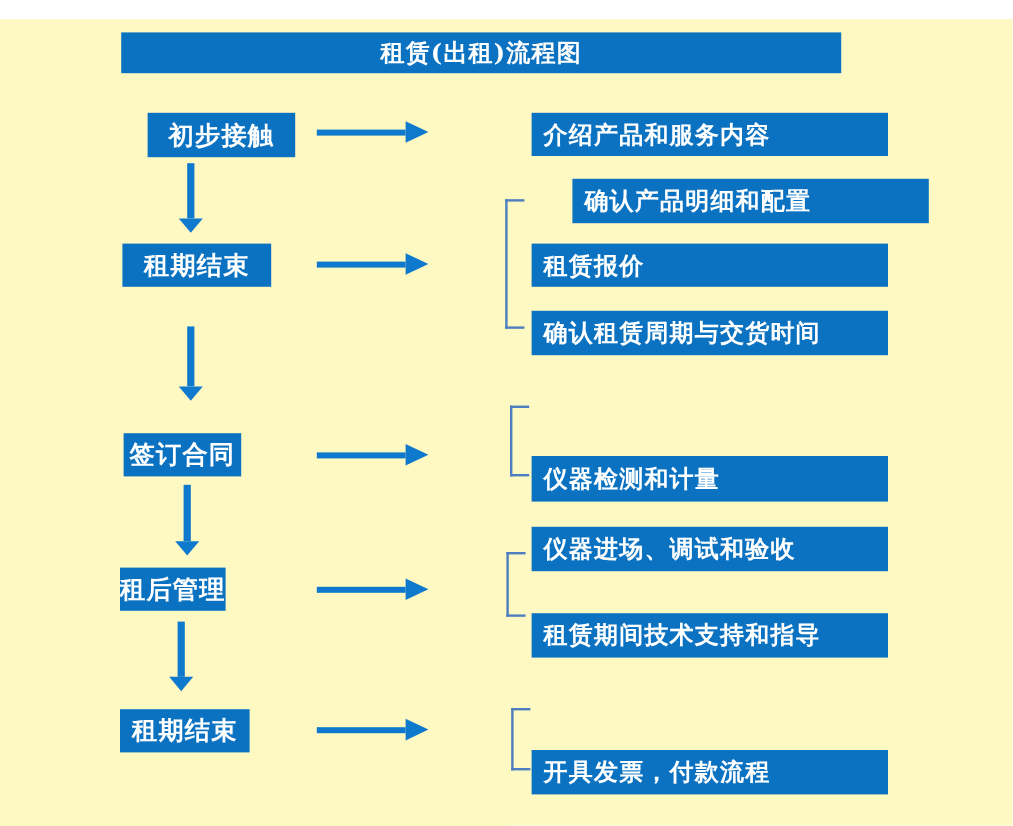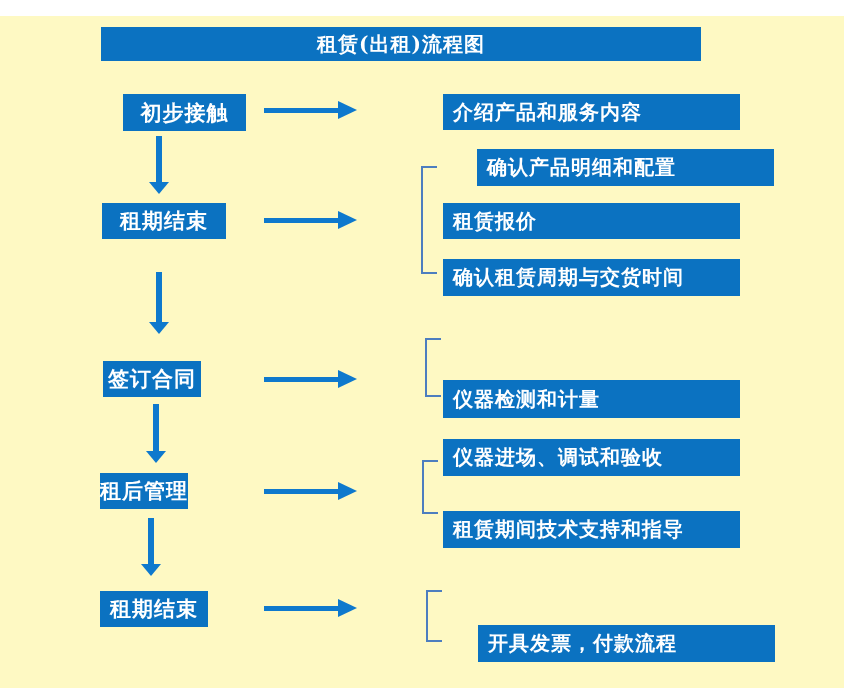--- a/index.html
+++ b/index.html
@@ -128,7 +128,7 @@
   <div class="dbox" style="top:423px;">仪器进场、调试和验收</div>
   <div class="dbox" style="top:495px;">租赁期间技术支持和指导</div>
 
-  <div class="dbox" style="top:609px;margin-left:35px;">开具发票，付款流程</div>
+  <div class="dbox" style="top:609px;">开具发票，付款流程</div>
 
 </div>
 

